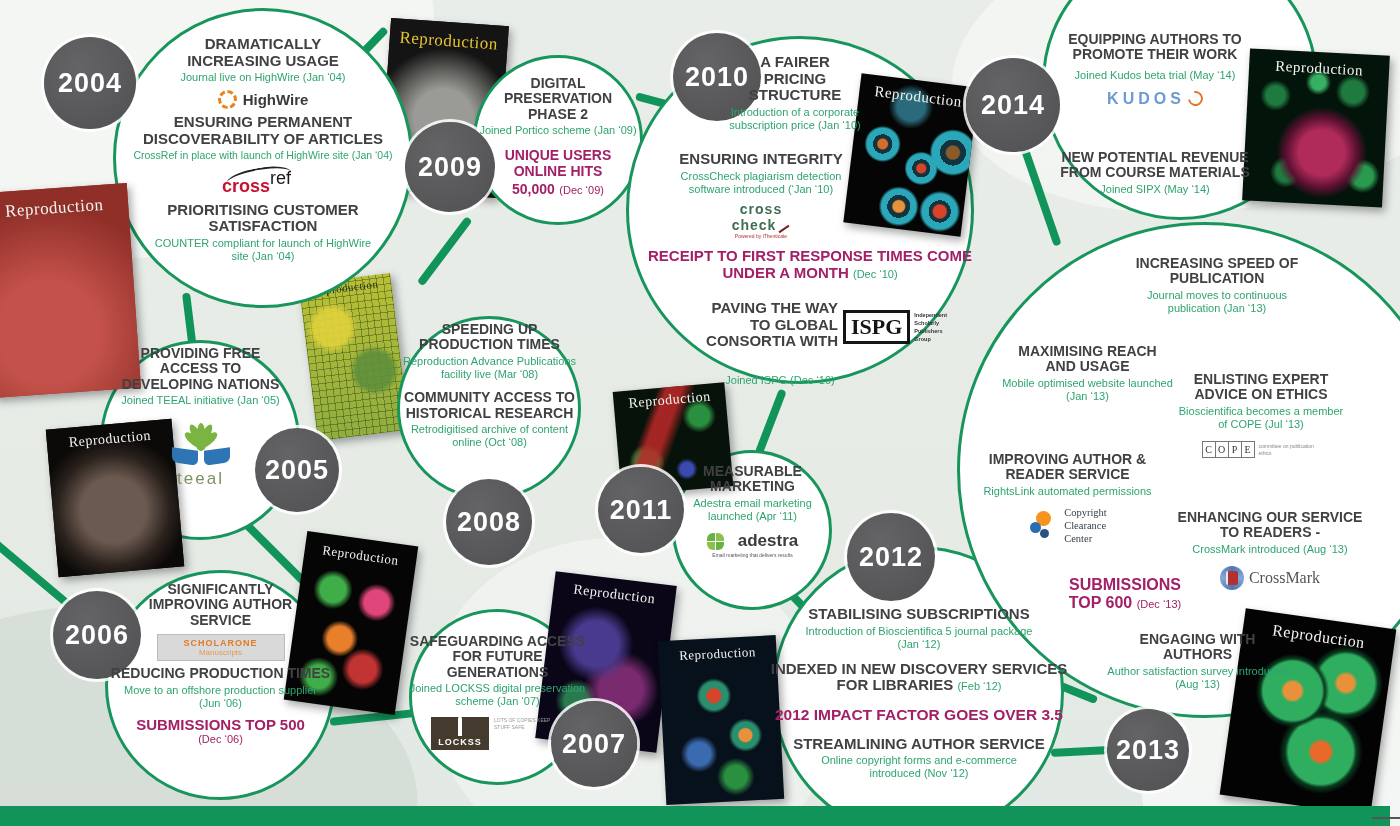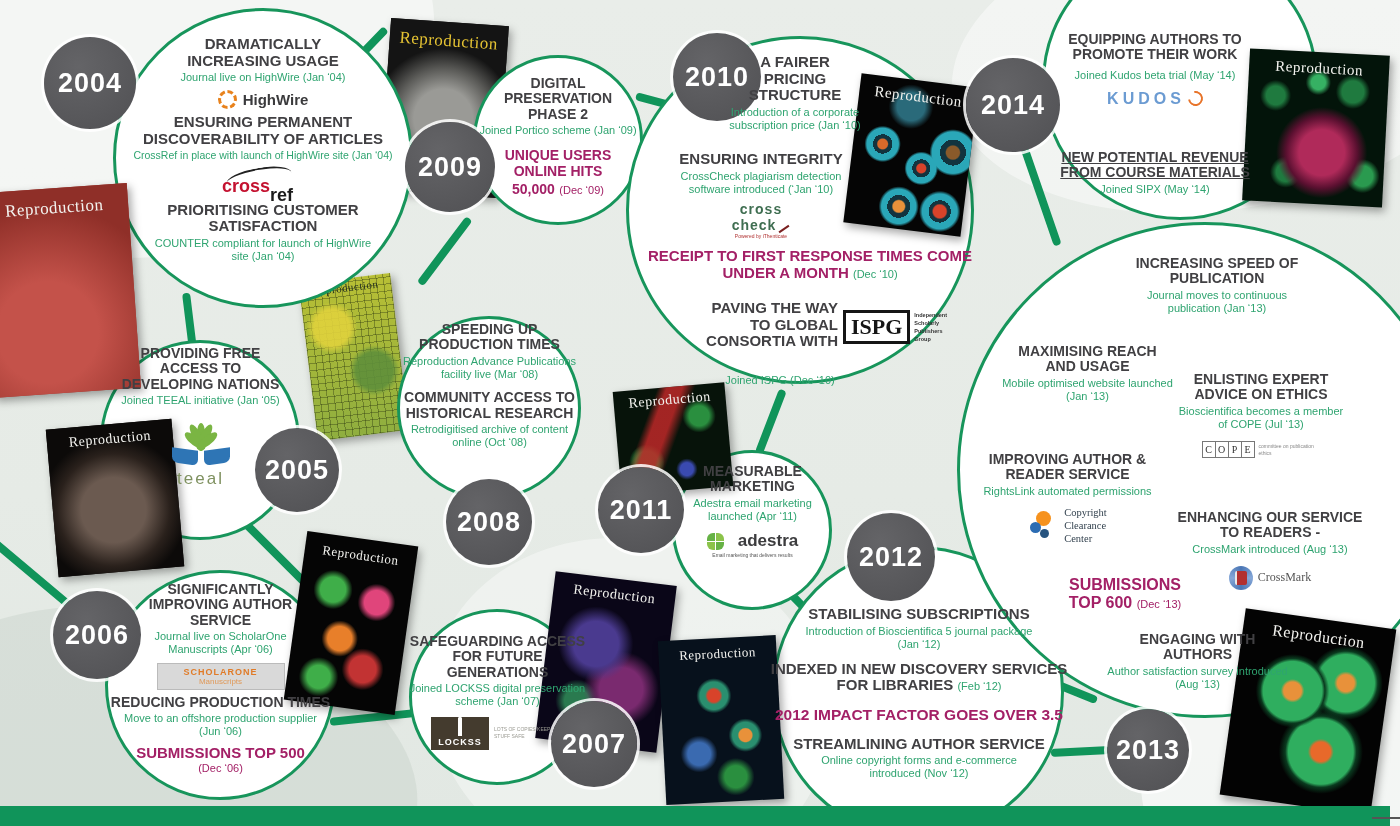--- a/index.html
+++ b/index.html
@@ -314,7 +314,7 @@
     </div>
   </div>
   <div class="entry" style="left:1046px;top:150px;width:218px;">
-    <div class="h f14" style="max-width:212px;text-decoration:underline;">NEW POTENTIAL REVENUE FROM COURSE MATERIALS</div>
+    <div class="h f14" style="max-width:212px;">NEW POTENTIAL REVENUE FROM COURSE MATERIALS</div>
     <div class="s">Joined SIPX (May ‘14)</div>
   </div>
 

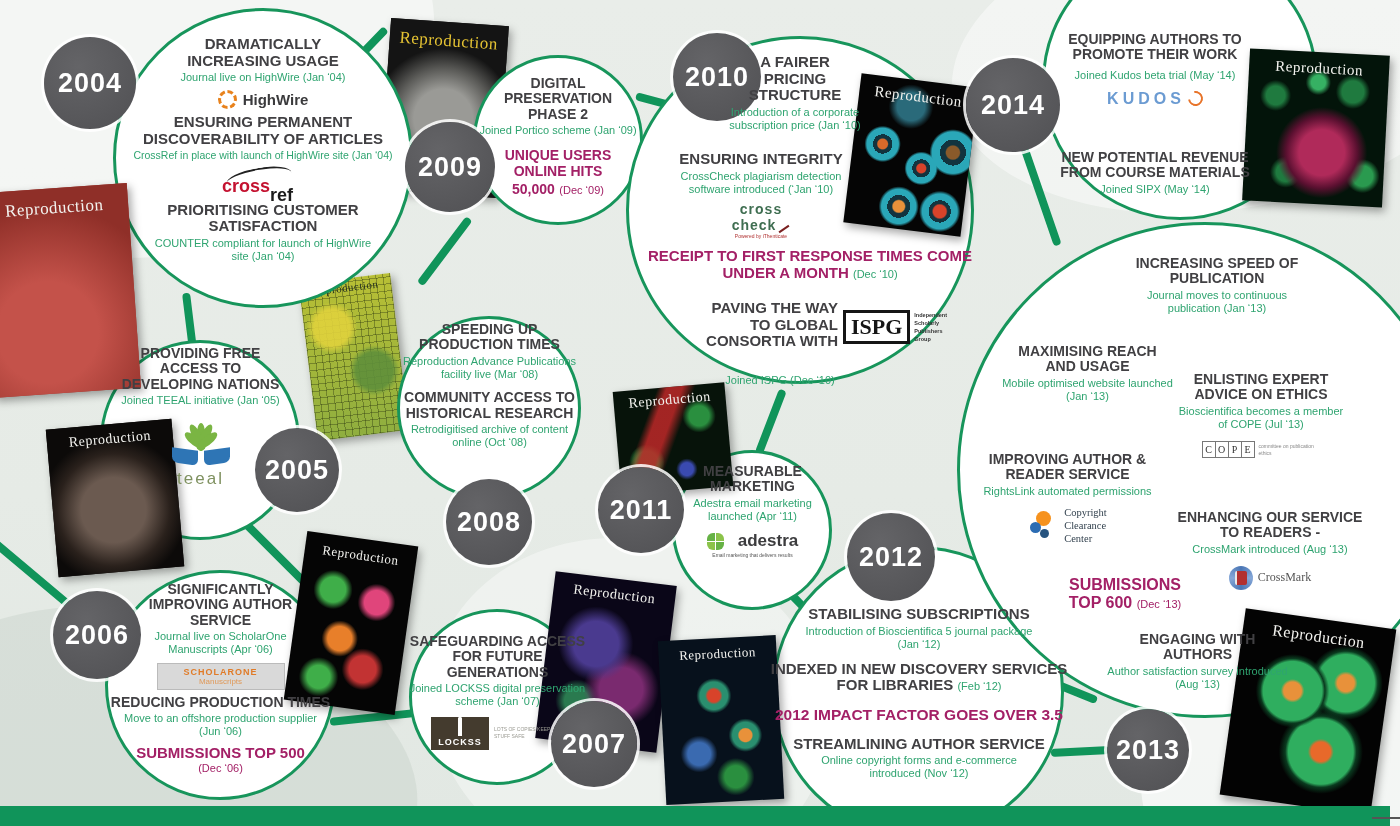--- a/index.html
+++ b/index.html
@@ -38,7 +38,7 @@
   .cr-swoosh{position:absolute;left:18px;top:2px;width:66px;height:18px;border-top:2px solid #222;
              border-radius:50%;transform:rotate(-10deg);}
   .cr-cross{position:absolute;left:14px;top:10px;color:#c41230;font-weight:bold;font-size:18px;}
-  .cr-ref{position:absolute;left:62px;top:2px;color:#1a1a1a;font-weight:bold;font-size:18px;margin-top:17px;}
+  .cr-ref{position:absolute;left:62px;top:2px;color:#1a1a1a;font-weight:normal;font-size:18px;}
   
   .teeal{display:block;margin:10px auto 0;width:90px;text-align:center;}
   .t-leaves{position:relative;height:34px;}

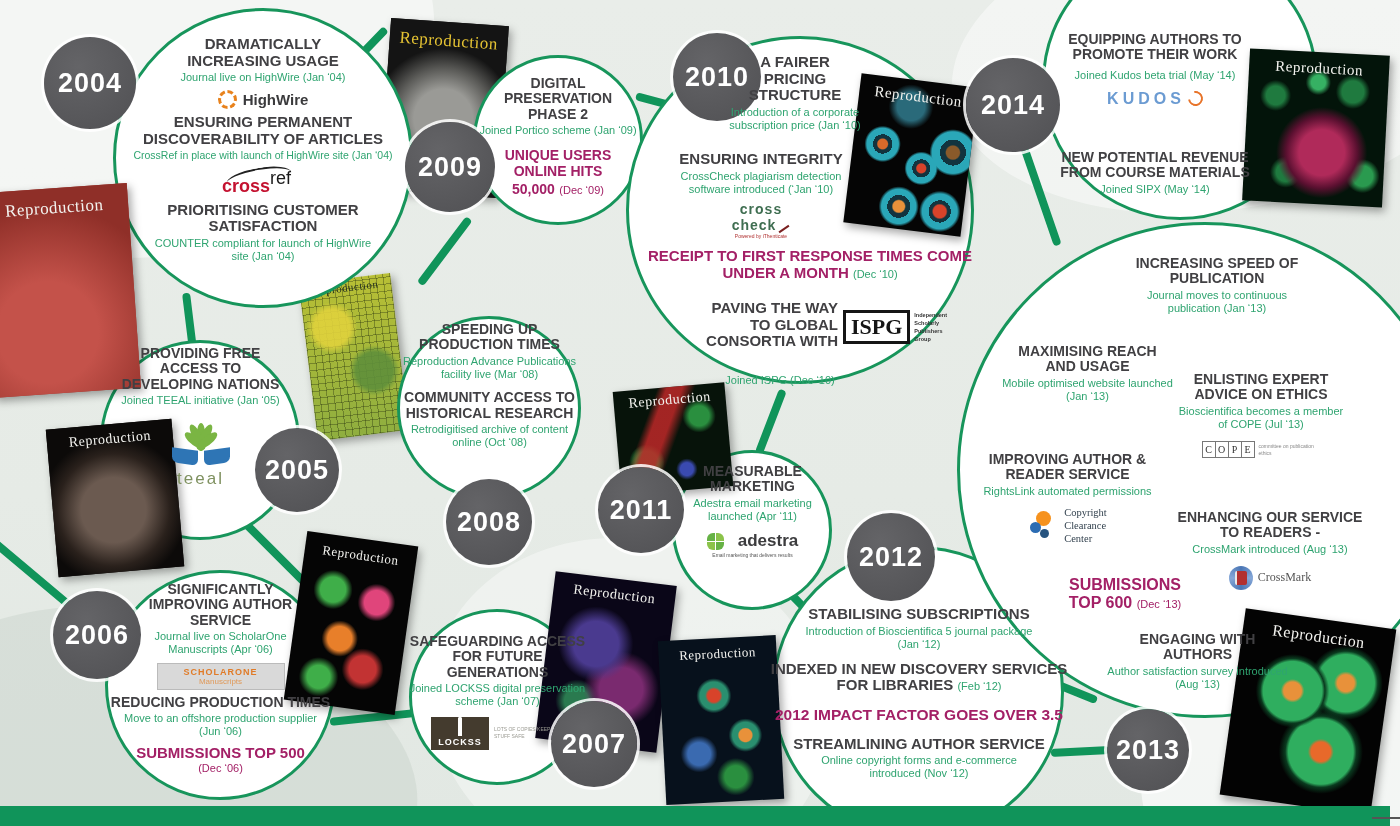--- a/index.html
+++ b/index.html
@@ -101,7 +101,7 @@
   .cm-ring{width:24px;height:24px;border-radius:50%;background:conic-gradient(#4a76b5,#86a8d8,#4a76b5,#86a8d8,#4a76b5);
            display:flex;align-items:center;justify-content:center;}
   .cm-book{width:10px;height:14px;background:#b23030;border-radius:2px;border-left:2px solid #e8e8e8;}
-  .cm-name{font-family:"Liberation Serif",serif;font-size:12px;color:#555;}
+  .cm-name{font-family:"Liberation Serif",serif;font-size:16px;color:#555;}
   .bottombar{position:absolute;left:0;top:806px;width:1390px;height:20px;background:#10945a;z-index:6;}
   .bottomdash{position:absolute;left:1372px;top:817px;width:28px;height:2px;background:#555;z-index:6;}
 </style>

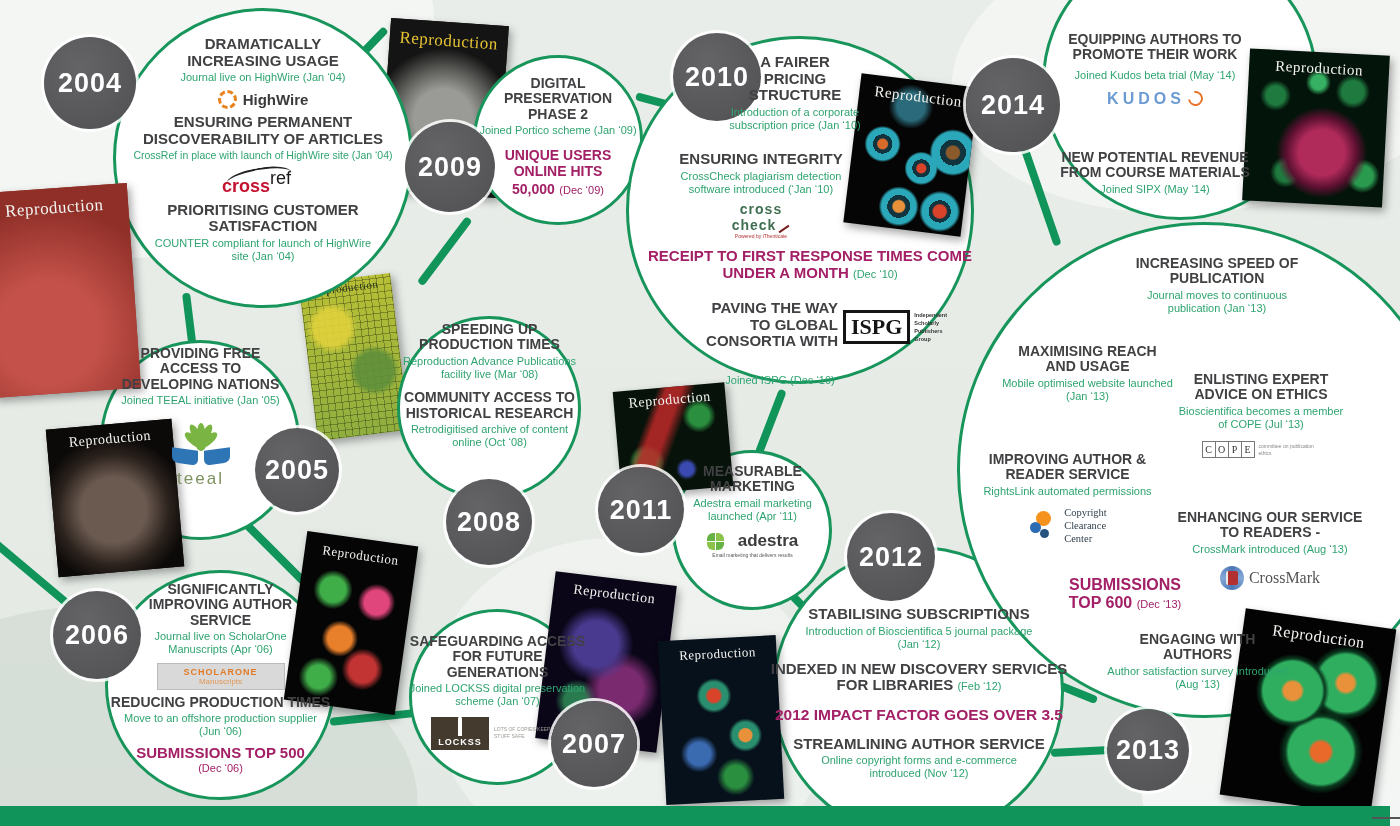--- a/index.html
+++ b/index.html
@@ -368,7 +368,6 @@
   <div class="entry" style="left:108px;top:582px;width:225px;">
     <div class="item">
       <div class="h f14" style="max-width:175px;">SIGNIFICANTLY IMPROVING AUTHOR SERVICE</div>
-      <div class="s" style="max-width:190px;">Journal live on ScholarOne Manuscripts (Apr ‘06)</div>
     </div>
     <div class="s1box">
       <div class="s1a">SCHOLARONE</div>

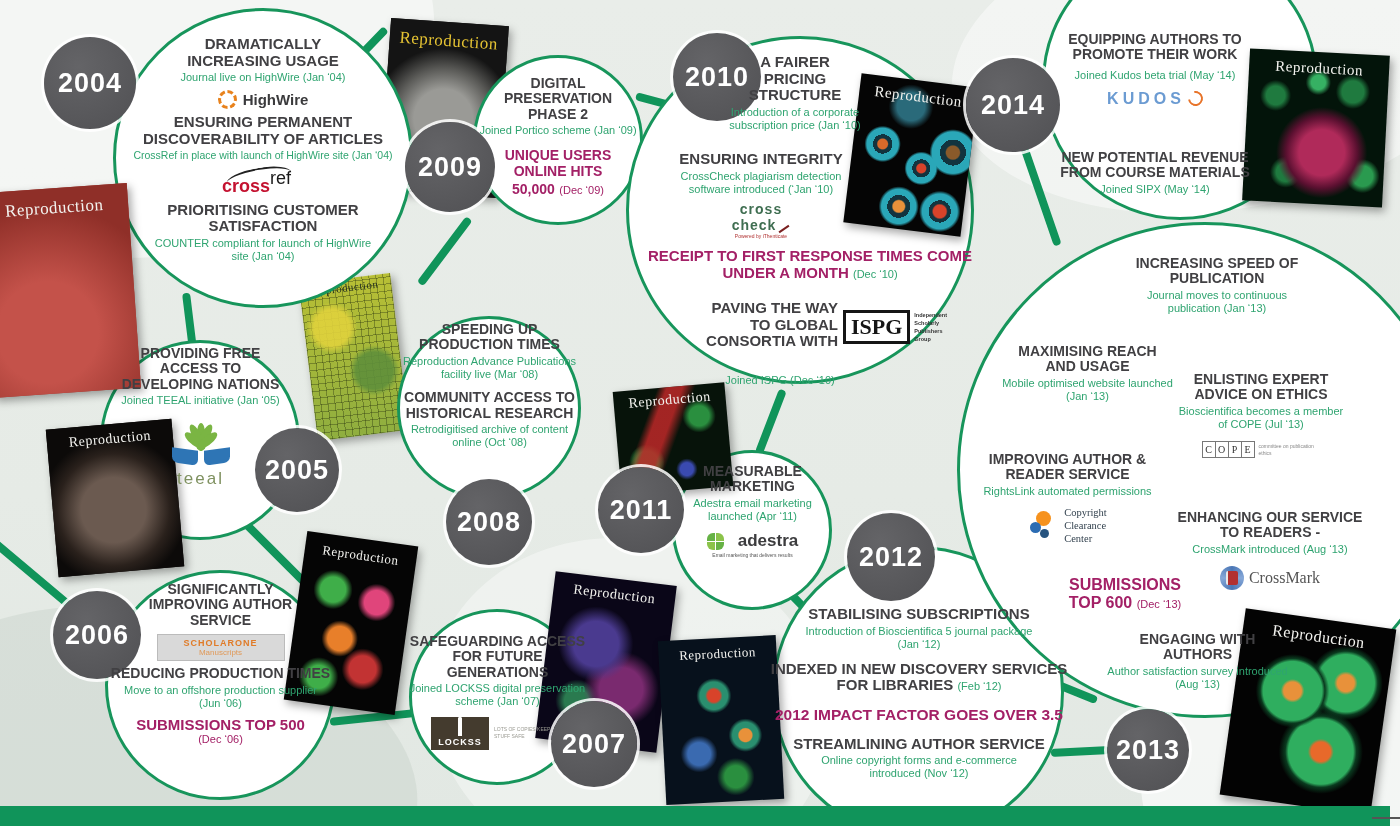--- a/index.html
+++ b/index.html
@@ -51,7 +51,7 @@
   .s1a{color:#e07b28;font-size:9px;font-weight:bold;letter-spacing:1px;}
   .s1b{color:#e09a5a;font-size:8px;}
   
-  .lockss{display:flex;align-items:center;justify-content:center;gap:5px;margin:8px auto 0;}
+  .lockss{display:flex;justify-content:center;gap:5px;margin:8px auto 0;}
   .lk-box{width:58px;background:#443b2e;padding:2px 0 3px;}
   .lk-arc{width:14px;height:8px;border:2px solid #fff;border-bottom:none;border-radius:7px 7px 0 0;margin:1px auto 0;}
   .lk-name{color:#fff;font-size:9px;font-weight:bold;letter-spacing:1px;}

